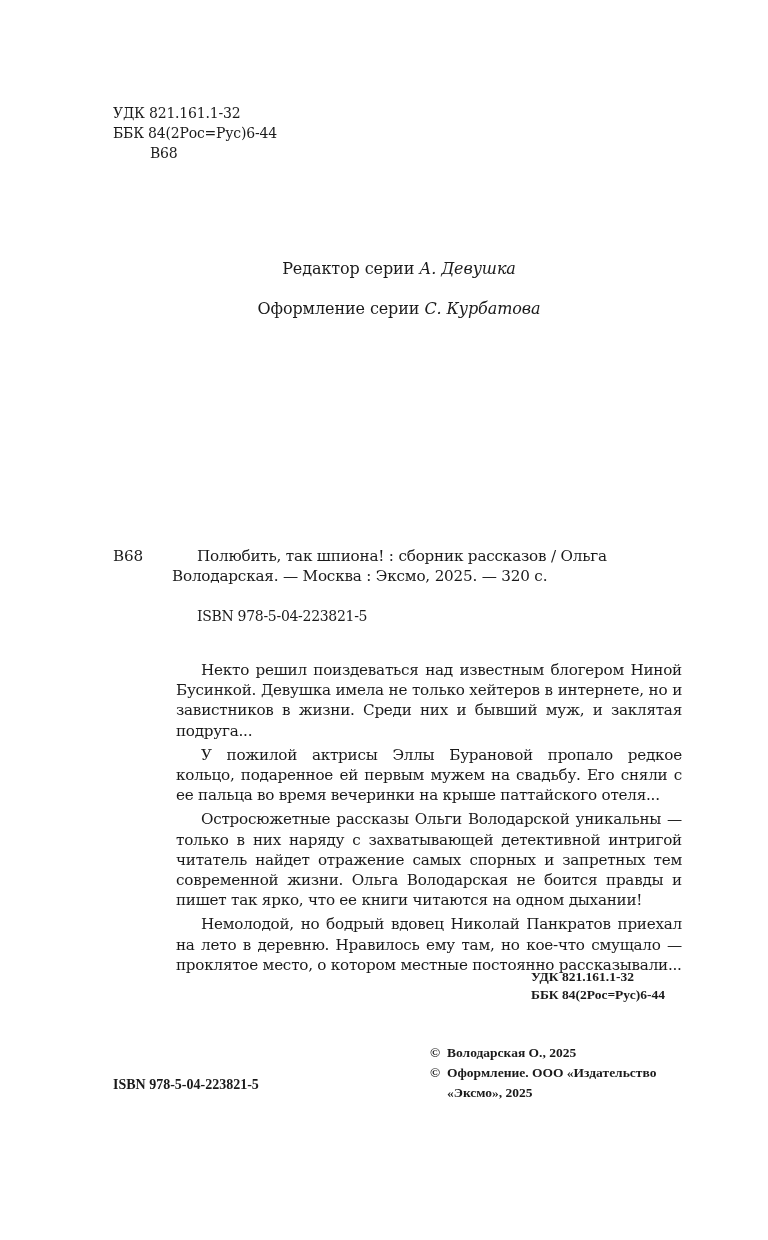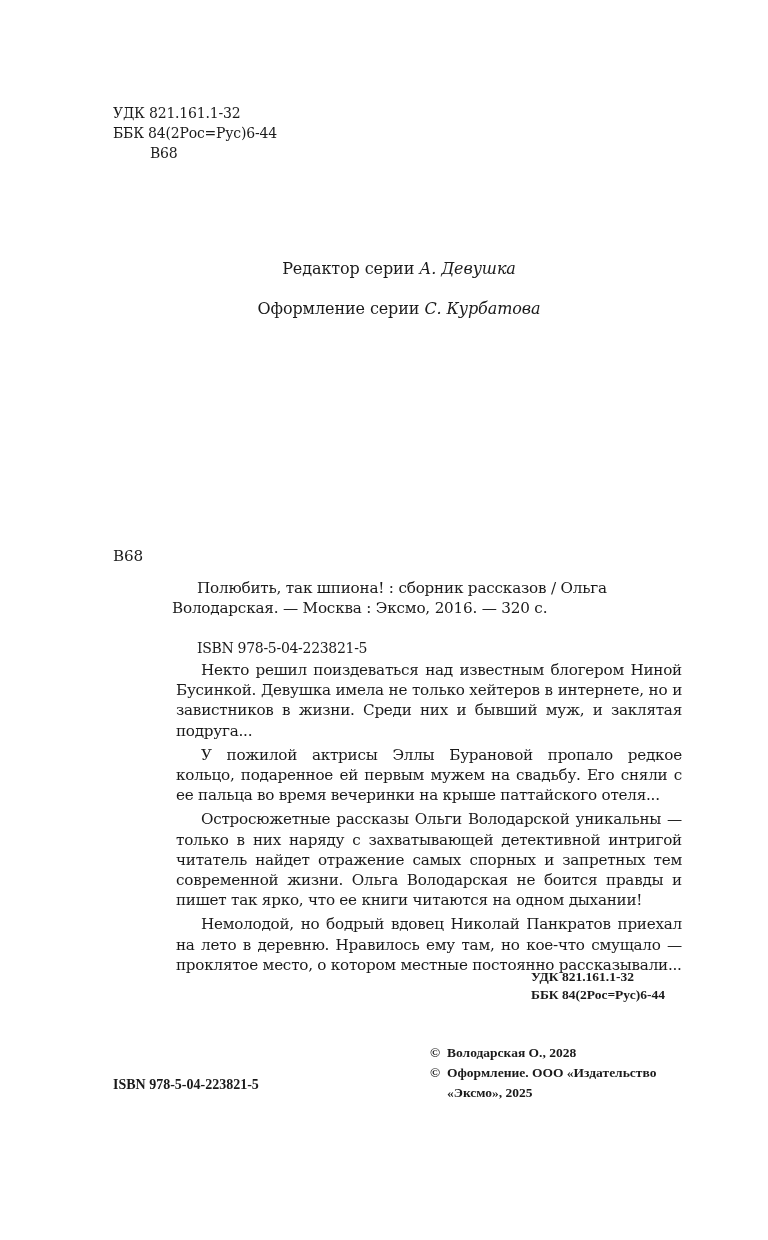--- a/index.html
+++ b/index.html
@@ -58,7 +58,7 @@
     }
     .biblio .content { flex: 1; }
     .biblio .author { font-weight: bold; }
-    .biblio .first-indent { text-indent: 25px; margin-top: 32px; }
+    .biblio .first-indent { text-indent: 25px; }
     .isbn-line {
       margin-top: 20px;
       padding-left: 84px;

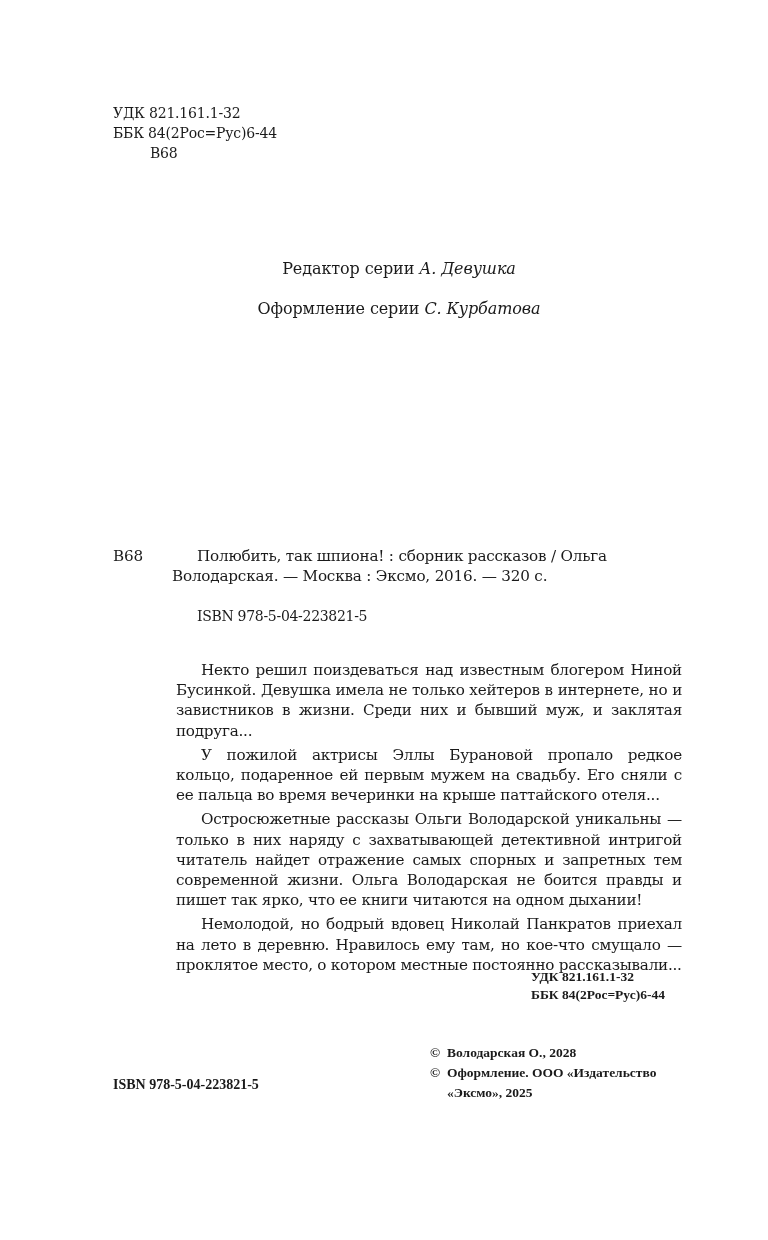--- a/index.html
+++ b/index.html
@@ -135,7 +135,7 @@
   </div>
   <div class="row">
     <div class="label"></div>
-    <div class="content">Володарская. — Москва : Эксмо, 2016. — 320 с.</div>
+    <div class="content">Володарская. — Москва : Эксмо, 2025. — 320 с.</div>
   </div>
   <div class="isbn-line">ISBN 978-5-04-223821-5</div>
 </div>

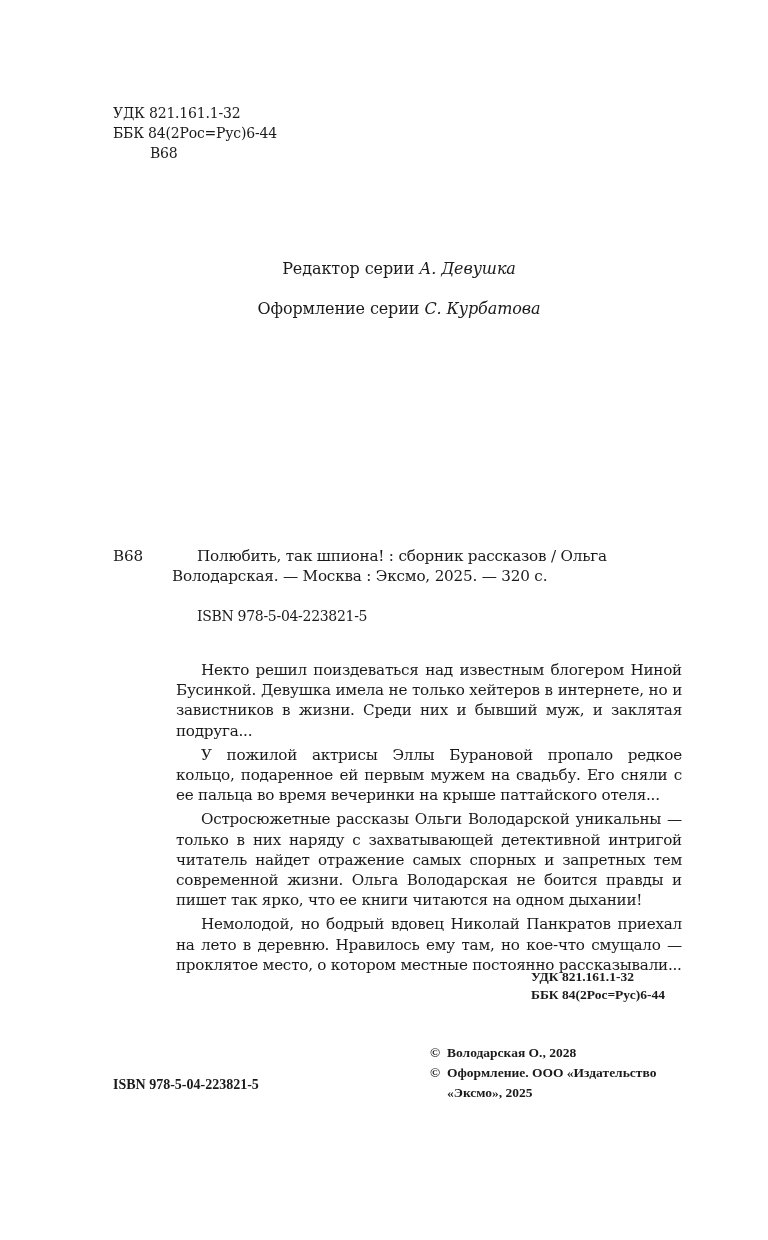--- a/index.html
+++ b/index.html
@@ -155,7 +155,7 @@
 <div class="abs copyright">
   <div class="c-line">
     <span class="sym">©</span>
-    <span>Володарская О., 2028</span>
+    <span>Володарская О., 2025</span>
   </div>
   <div class="c-line">
     <span class="sym">©</span>

